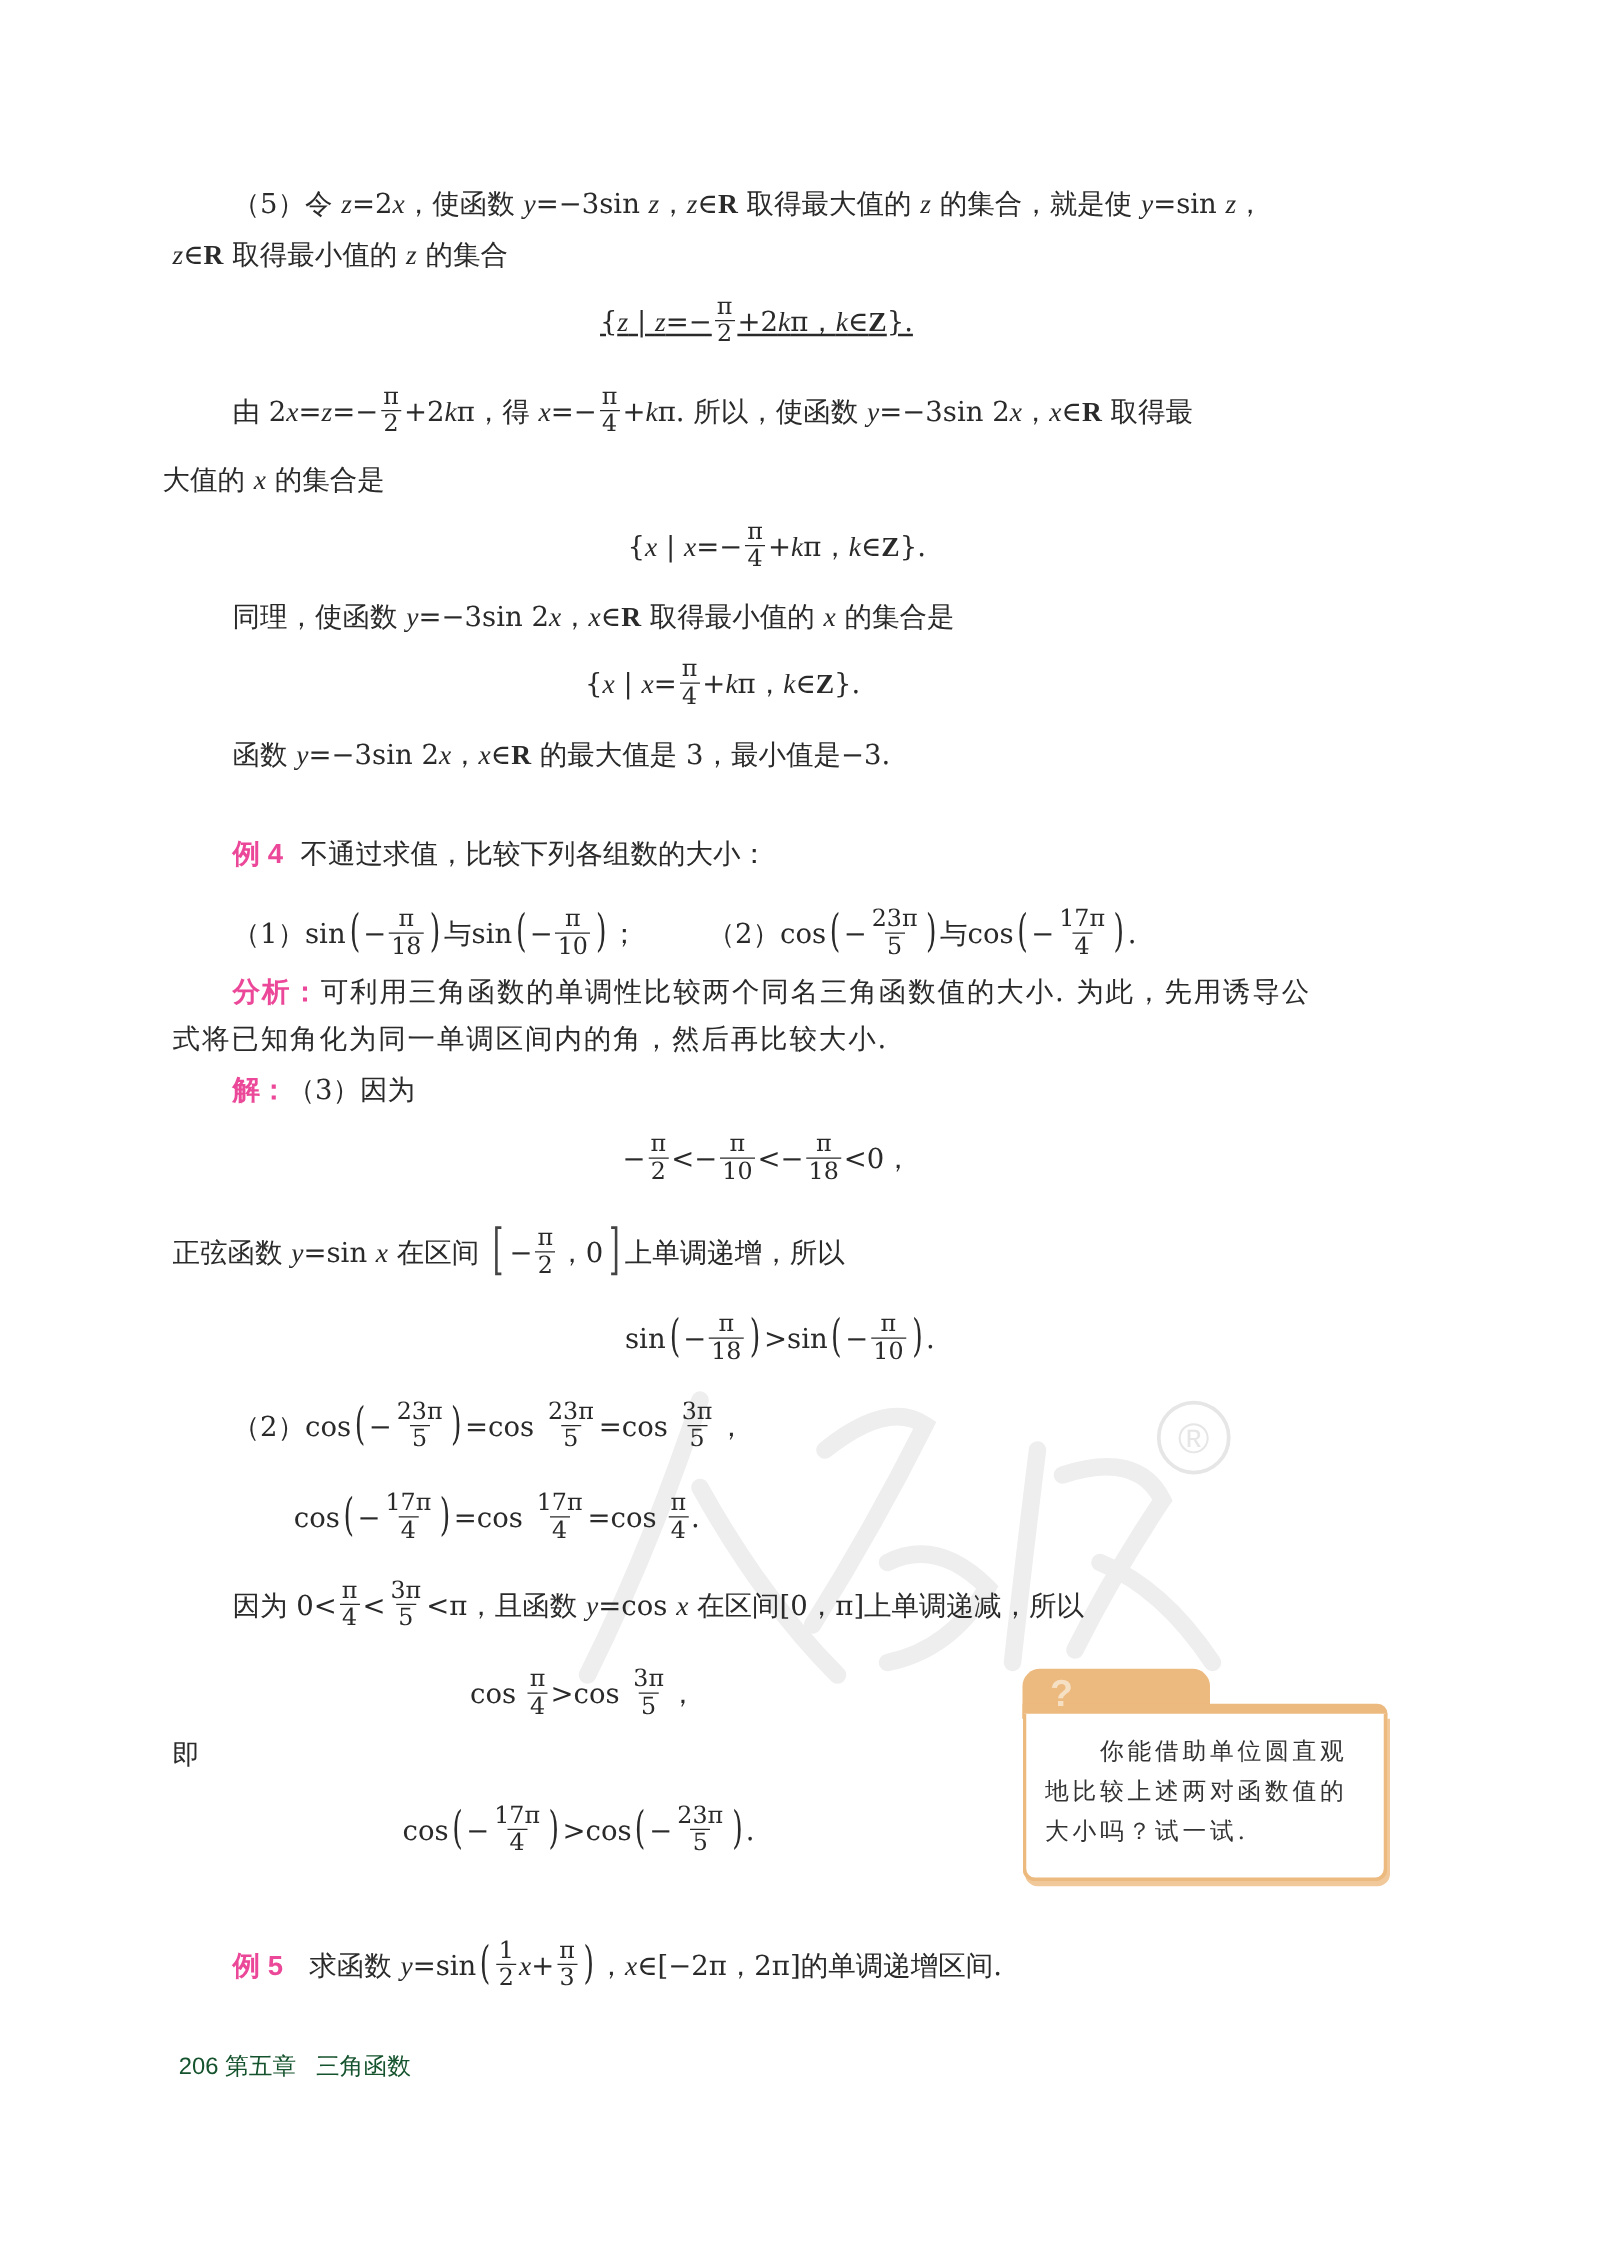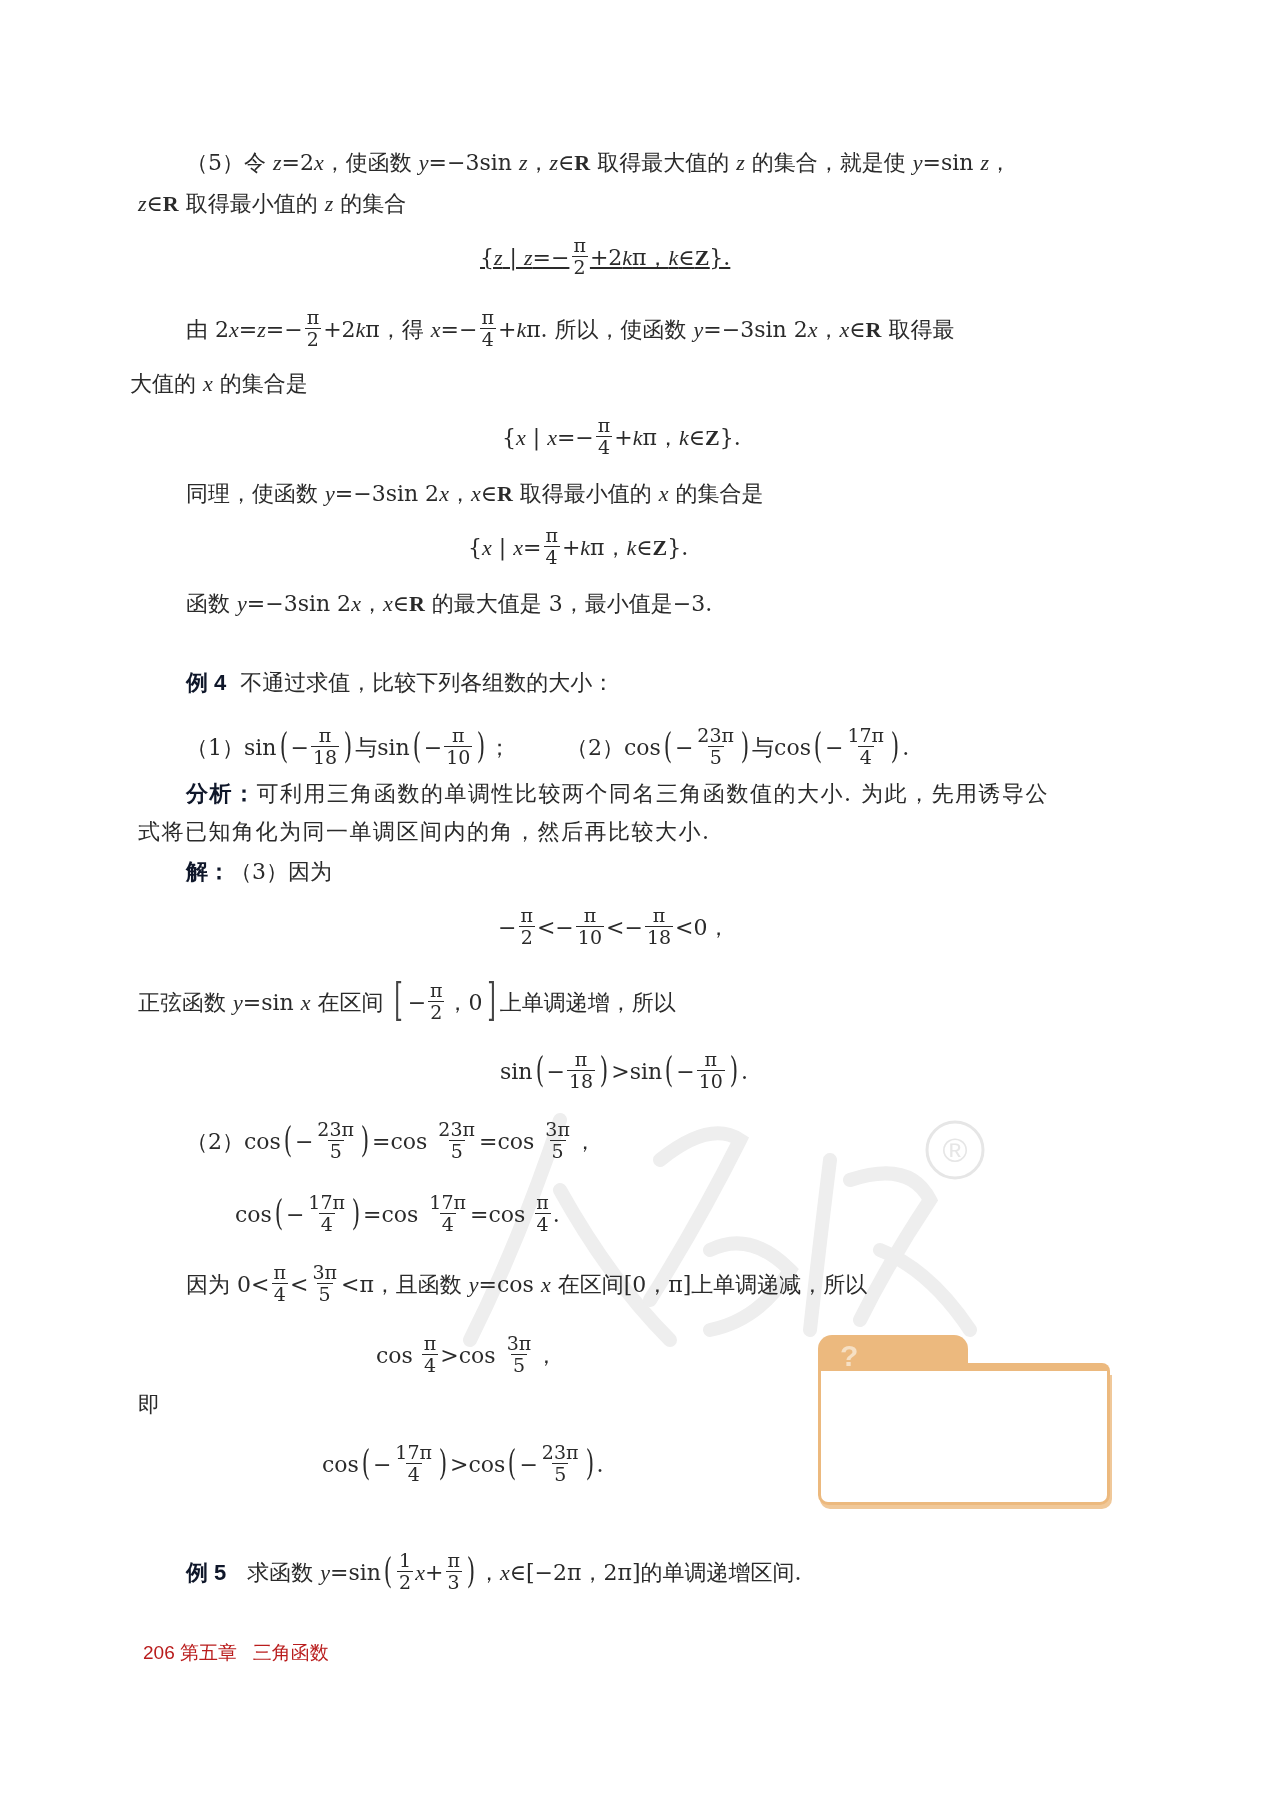--- a/index.html
+++ b/index.html
@@ -8,7 +8,7 @@
   .ln { position:absolute; white-space:nowrap; line-height:1; }
   .i { font-style:italic; font-family:"Liberation Serif",serif; }
   .b { font-weight:bold; font-family:"Liberation Serif",serif; }
-  .blue { color:#0f172a; font-family:"Liberation Sans","DejaVu Sans",sans-serif; font-weight:bold; }
+  .blue { color:#ec4899; font-family:"Liberation Sans","DejaVu Sans",sans-serif; font-weight:bold; }
   .frac { display:inline-flex; flex-direction:column; align-items:center; vertical-align:middle;
           font-size:19px; line-height:1.05; margin:0 2px; position:relative; top:-2px; }
   .frac .num { padding:0 2px; }

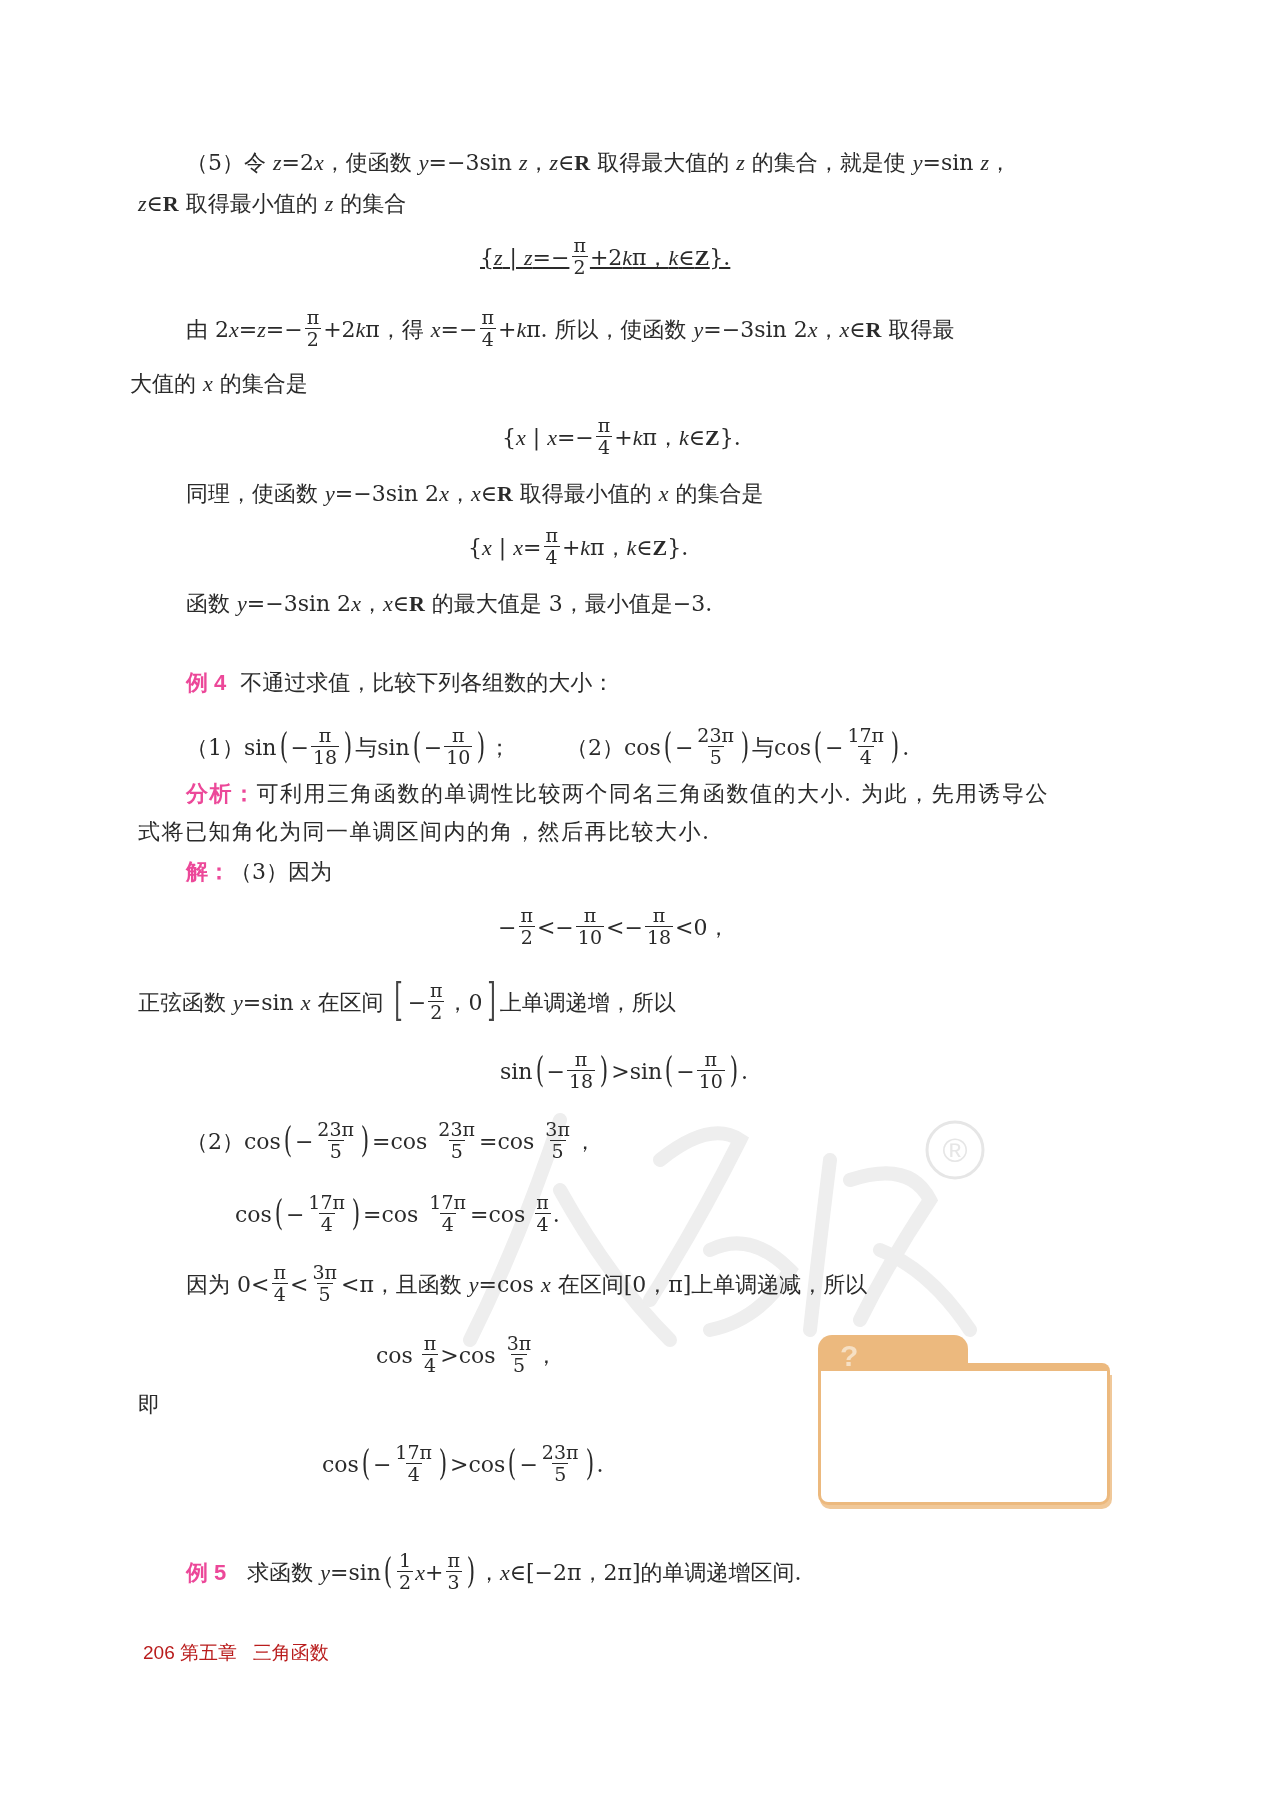--- a/index.html
+++ b/index.html
@@ -228,6 +228,7 @@
   <div class="bar"></div>
   <div class="box"></div>
   <span class="q">?</span>
+  <div class="txt"><span style="display:inline-block;width:44px;"></span><span>你能借助单位圆直观地比较上述两对函数值的大小吗？试一试.</span></div>
 </div>
 
 <div class="ln" style="left:186px; top:1553px;">

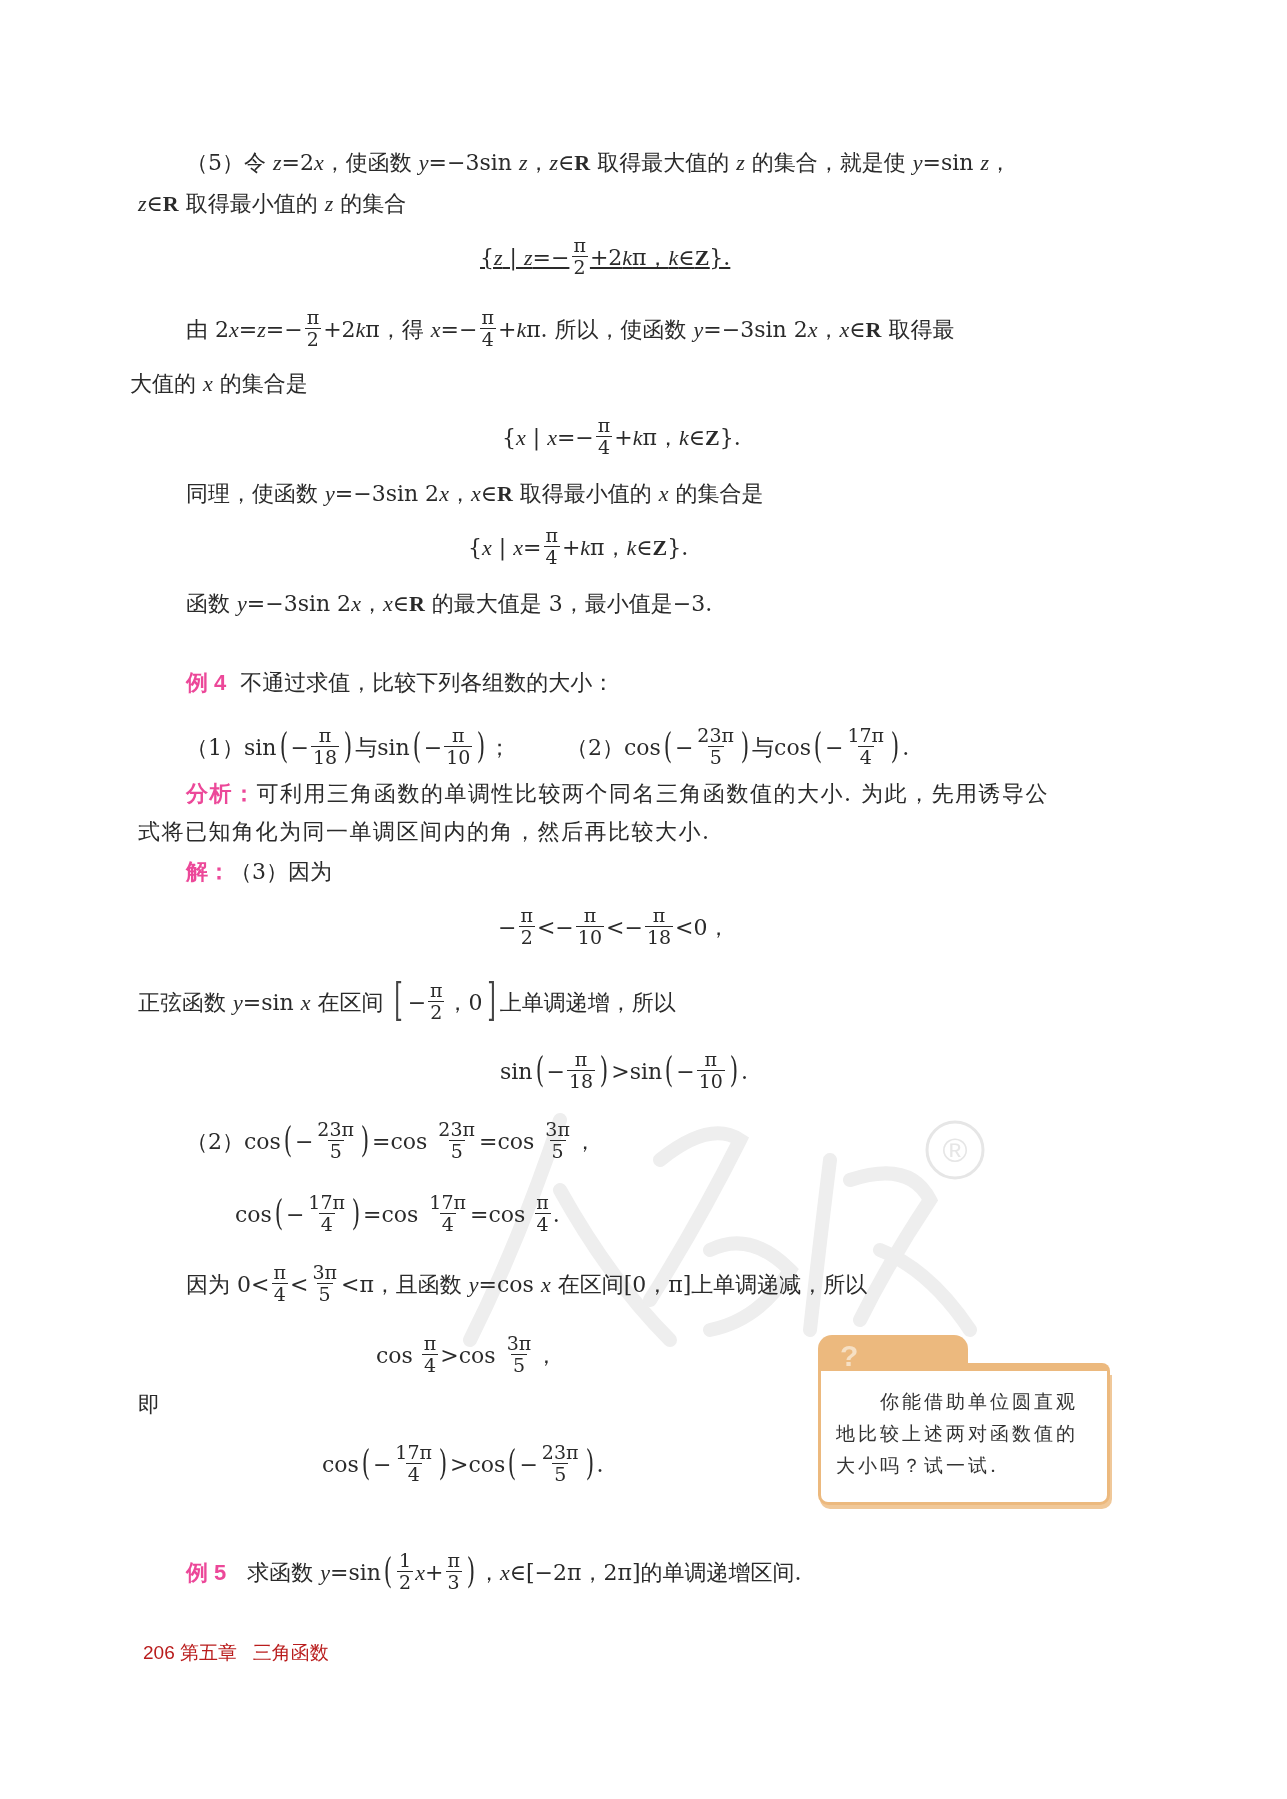--- a/index.html
+++ b/index.html
@@ -27,7 +27,7 @@
                 font-size:30px; color:#f6e0c4; }
   .callout .txt { position:absolute; left:18px; top:50px; width:256px; font-size:19px; line-height:32px;
                   letter-spacing:3px; font-family:"DejaVu Serif",serif; color:#333; white-space:normal; }
-  .footer { position:absolute; left:143px; top:1640px; font-family:"Liberation Sans",sans-serif; font-size:19px; color:#b91c1c; }
+  .footer { position:absolute; left:143px; top:1640px; font-family:"Liberation Sans",sans-serif; font-size:19px; color:#14532d; }
 </style>
 </head>
 <body>

